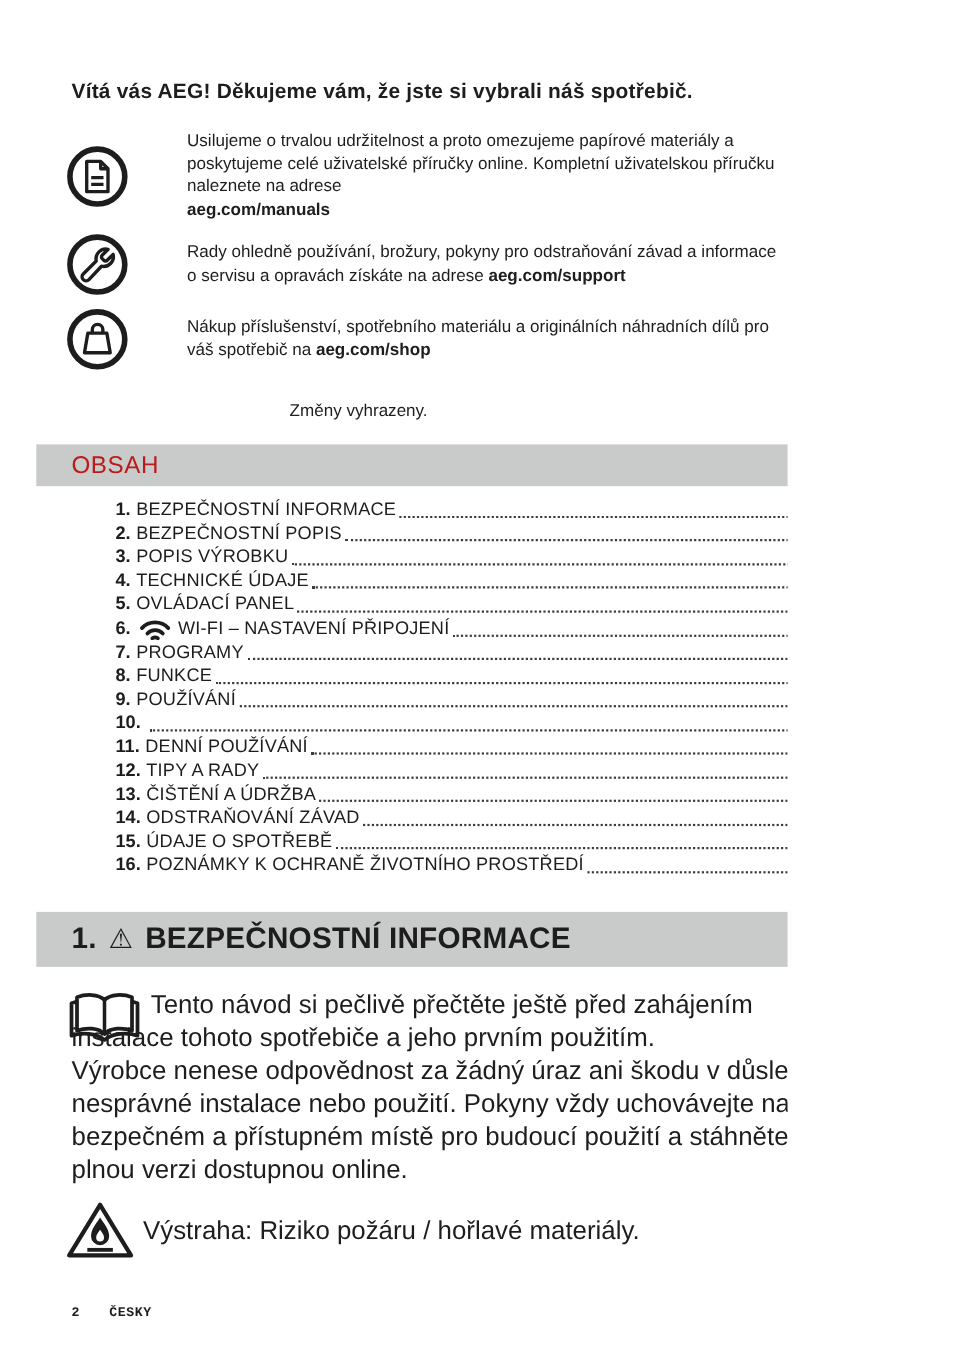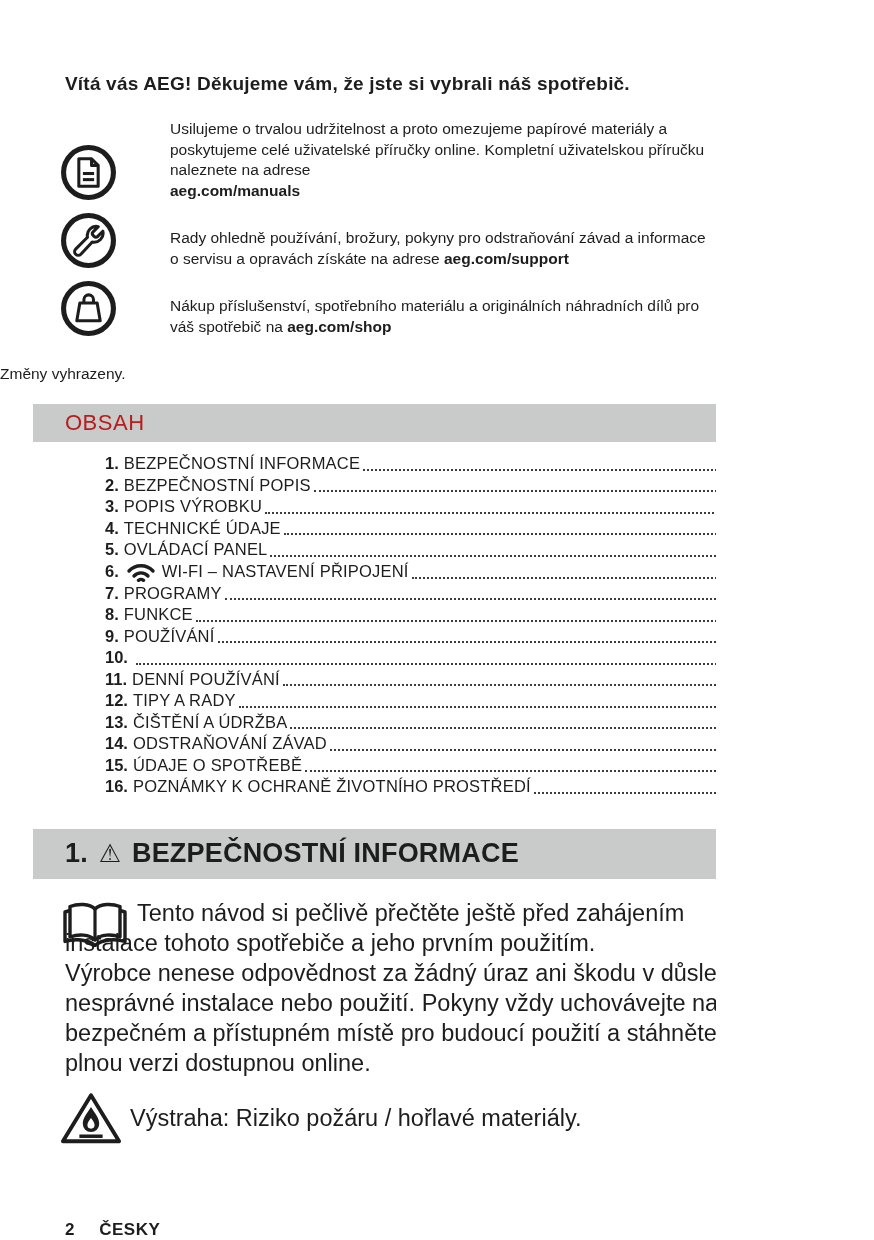--- a/index.html
+++ b/index.html
@@ -18,7 +18,7 @@
     letter-spacing:0.2px;
   }
   .intro { margin-top:24px; }
-  .intro-row { display:flex; align-items:flex-end; padding-left:60px; margin-bottom:11px; }
+  .intro-row { display:flex; align-items:center; padding-left:60px; margin-bottom:11px; }
   .intro-icon { width:57px; height:57px; flex:0 0 57px; }
   .intro-icon svg { width:57px; height:57px; display:block; }
   .intro-text {

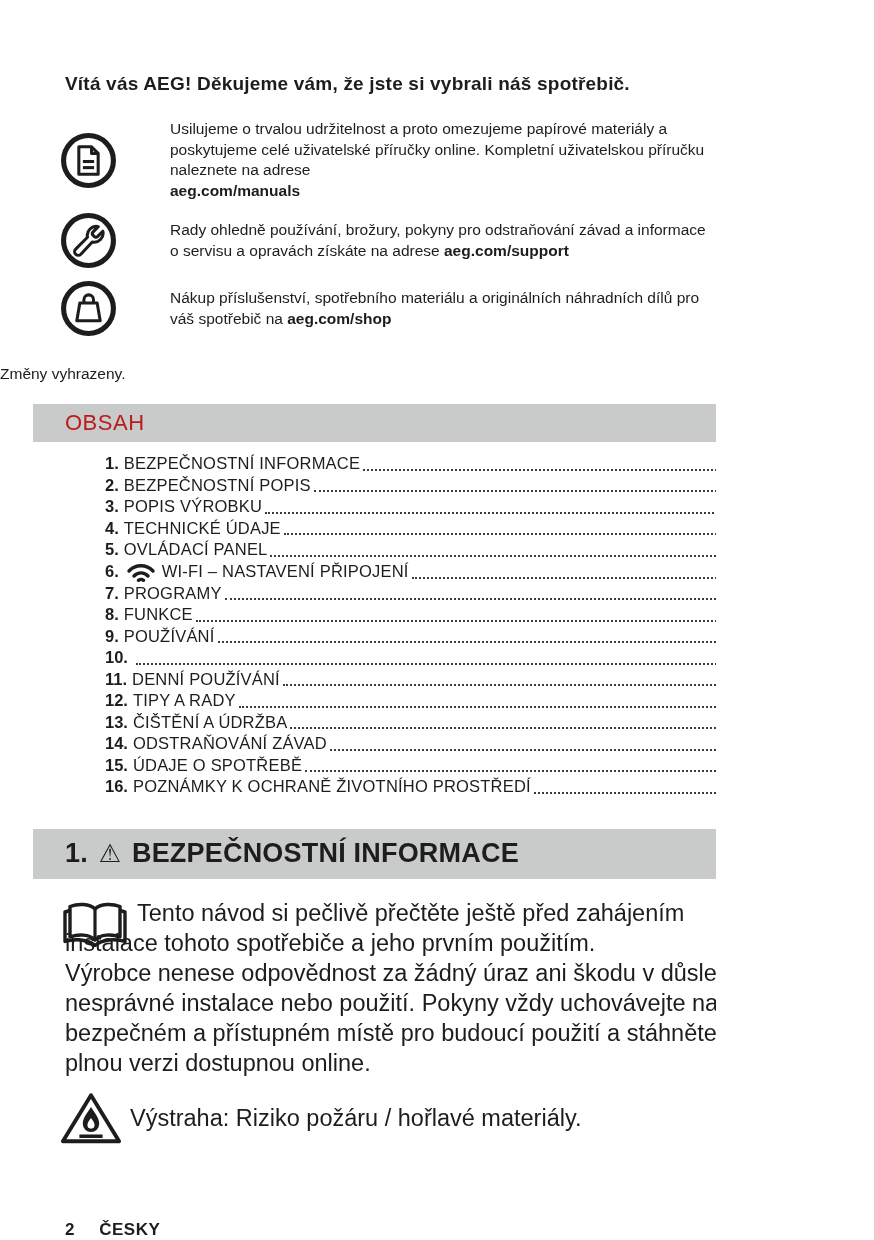--- a/index.html
+++ b/index.html
@@ -28,7 +28,7 @@
   .intro-text b.block-link { display:block; }
   .changes-note {
     margin-top:28px; margin-right:64px;
-    text-align:left; font-size:15.5px;
+    text-align:center; font-size:15.5px;
   }
   .band {
     margin-left:33px; width:777px;

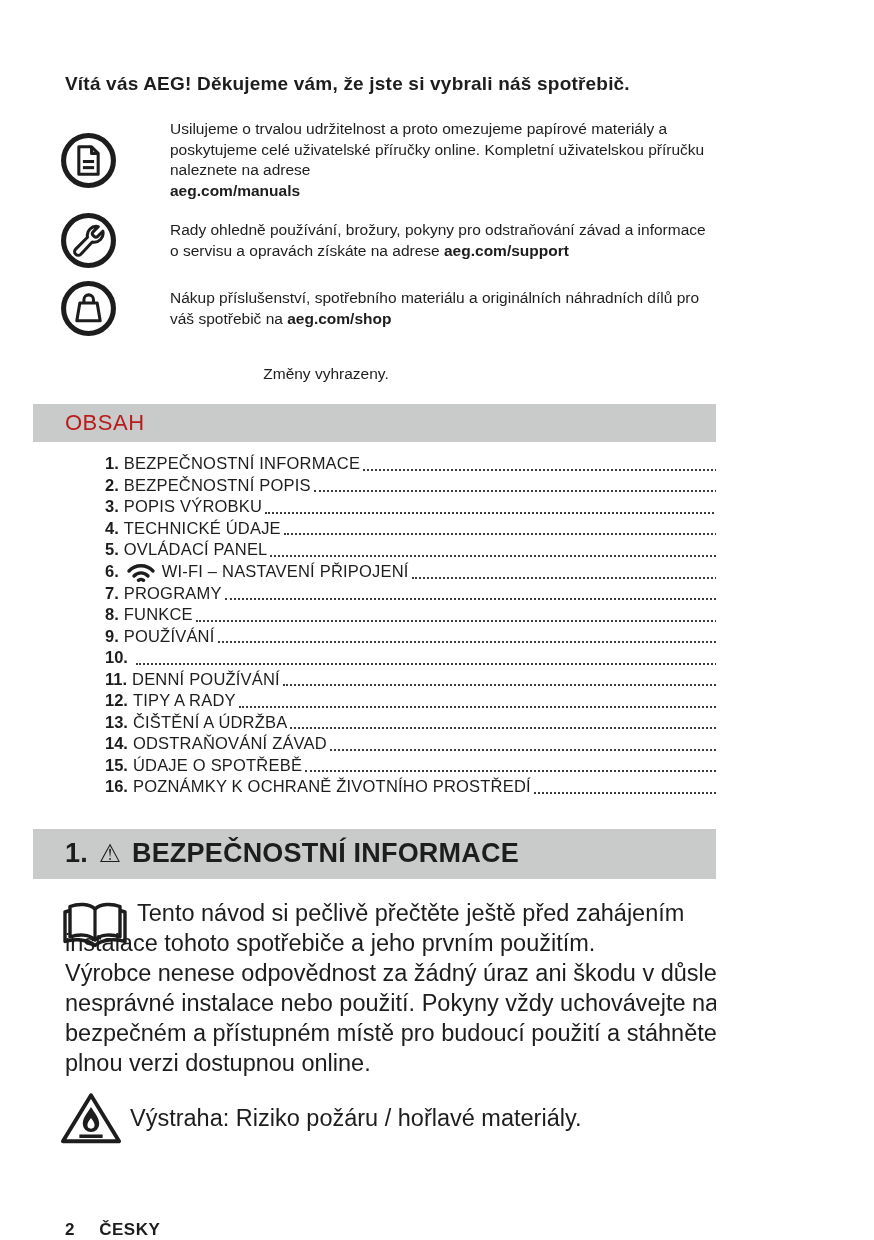--- a/index.html
+++ b/index.html
@@ -54,7 +54,7 @@
   .warning-row { display:flex; align-items:center; margin:13px 0 0 60px; }
   .fire-icon svg { width:62px; height:55px; display:block; }
   .warning-text { margin-left:8px; font-size:23.5px; }
-  .footer { position:absolute; left:65px; top:1220px; font-size:17px; font-weight:bold; letter-spacing:0.5px; }
+  .footer { position:absolute; left:65px; top:1186px; font-size:12px; font-weight:bold; letter-spacing:0.5px;font-family:Liberation Mono, monospace; }
   .footer-page { display:inline-block; }
   .footer-lang { display:inline-block; margin-left:19px; }
 </style>

